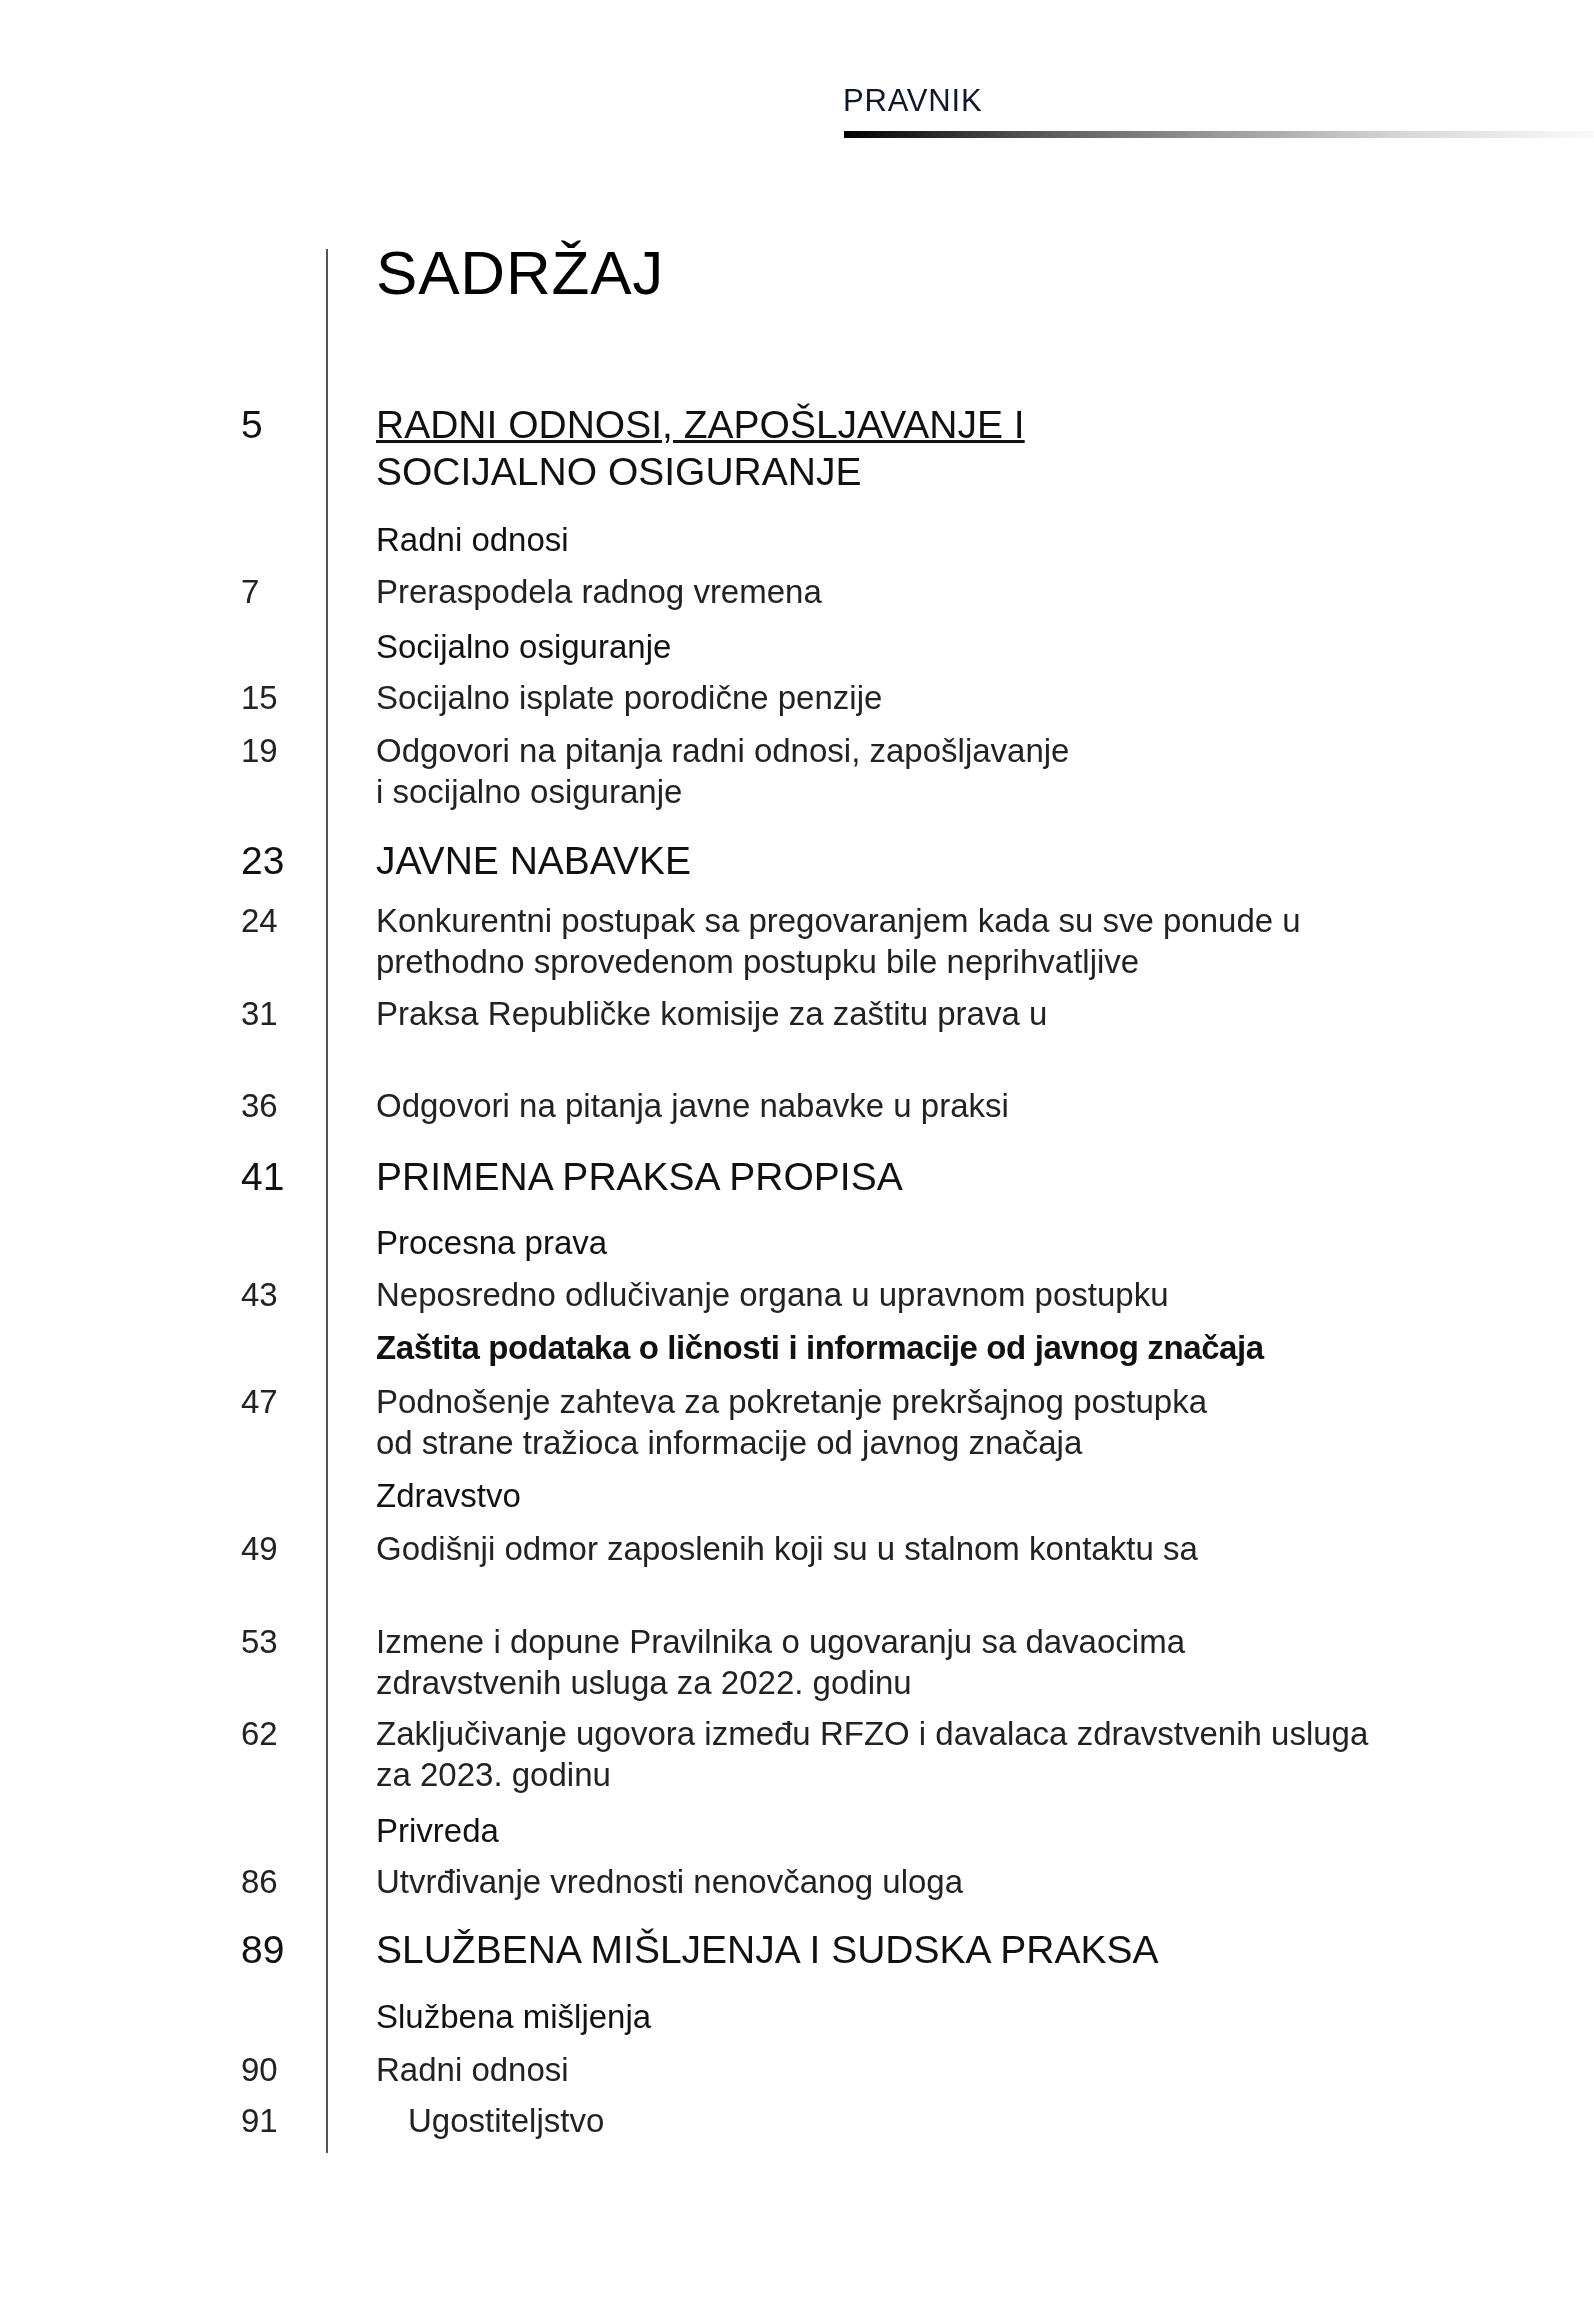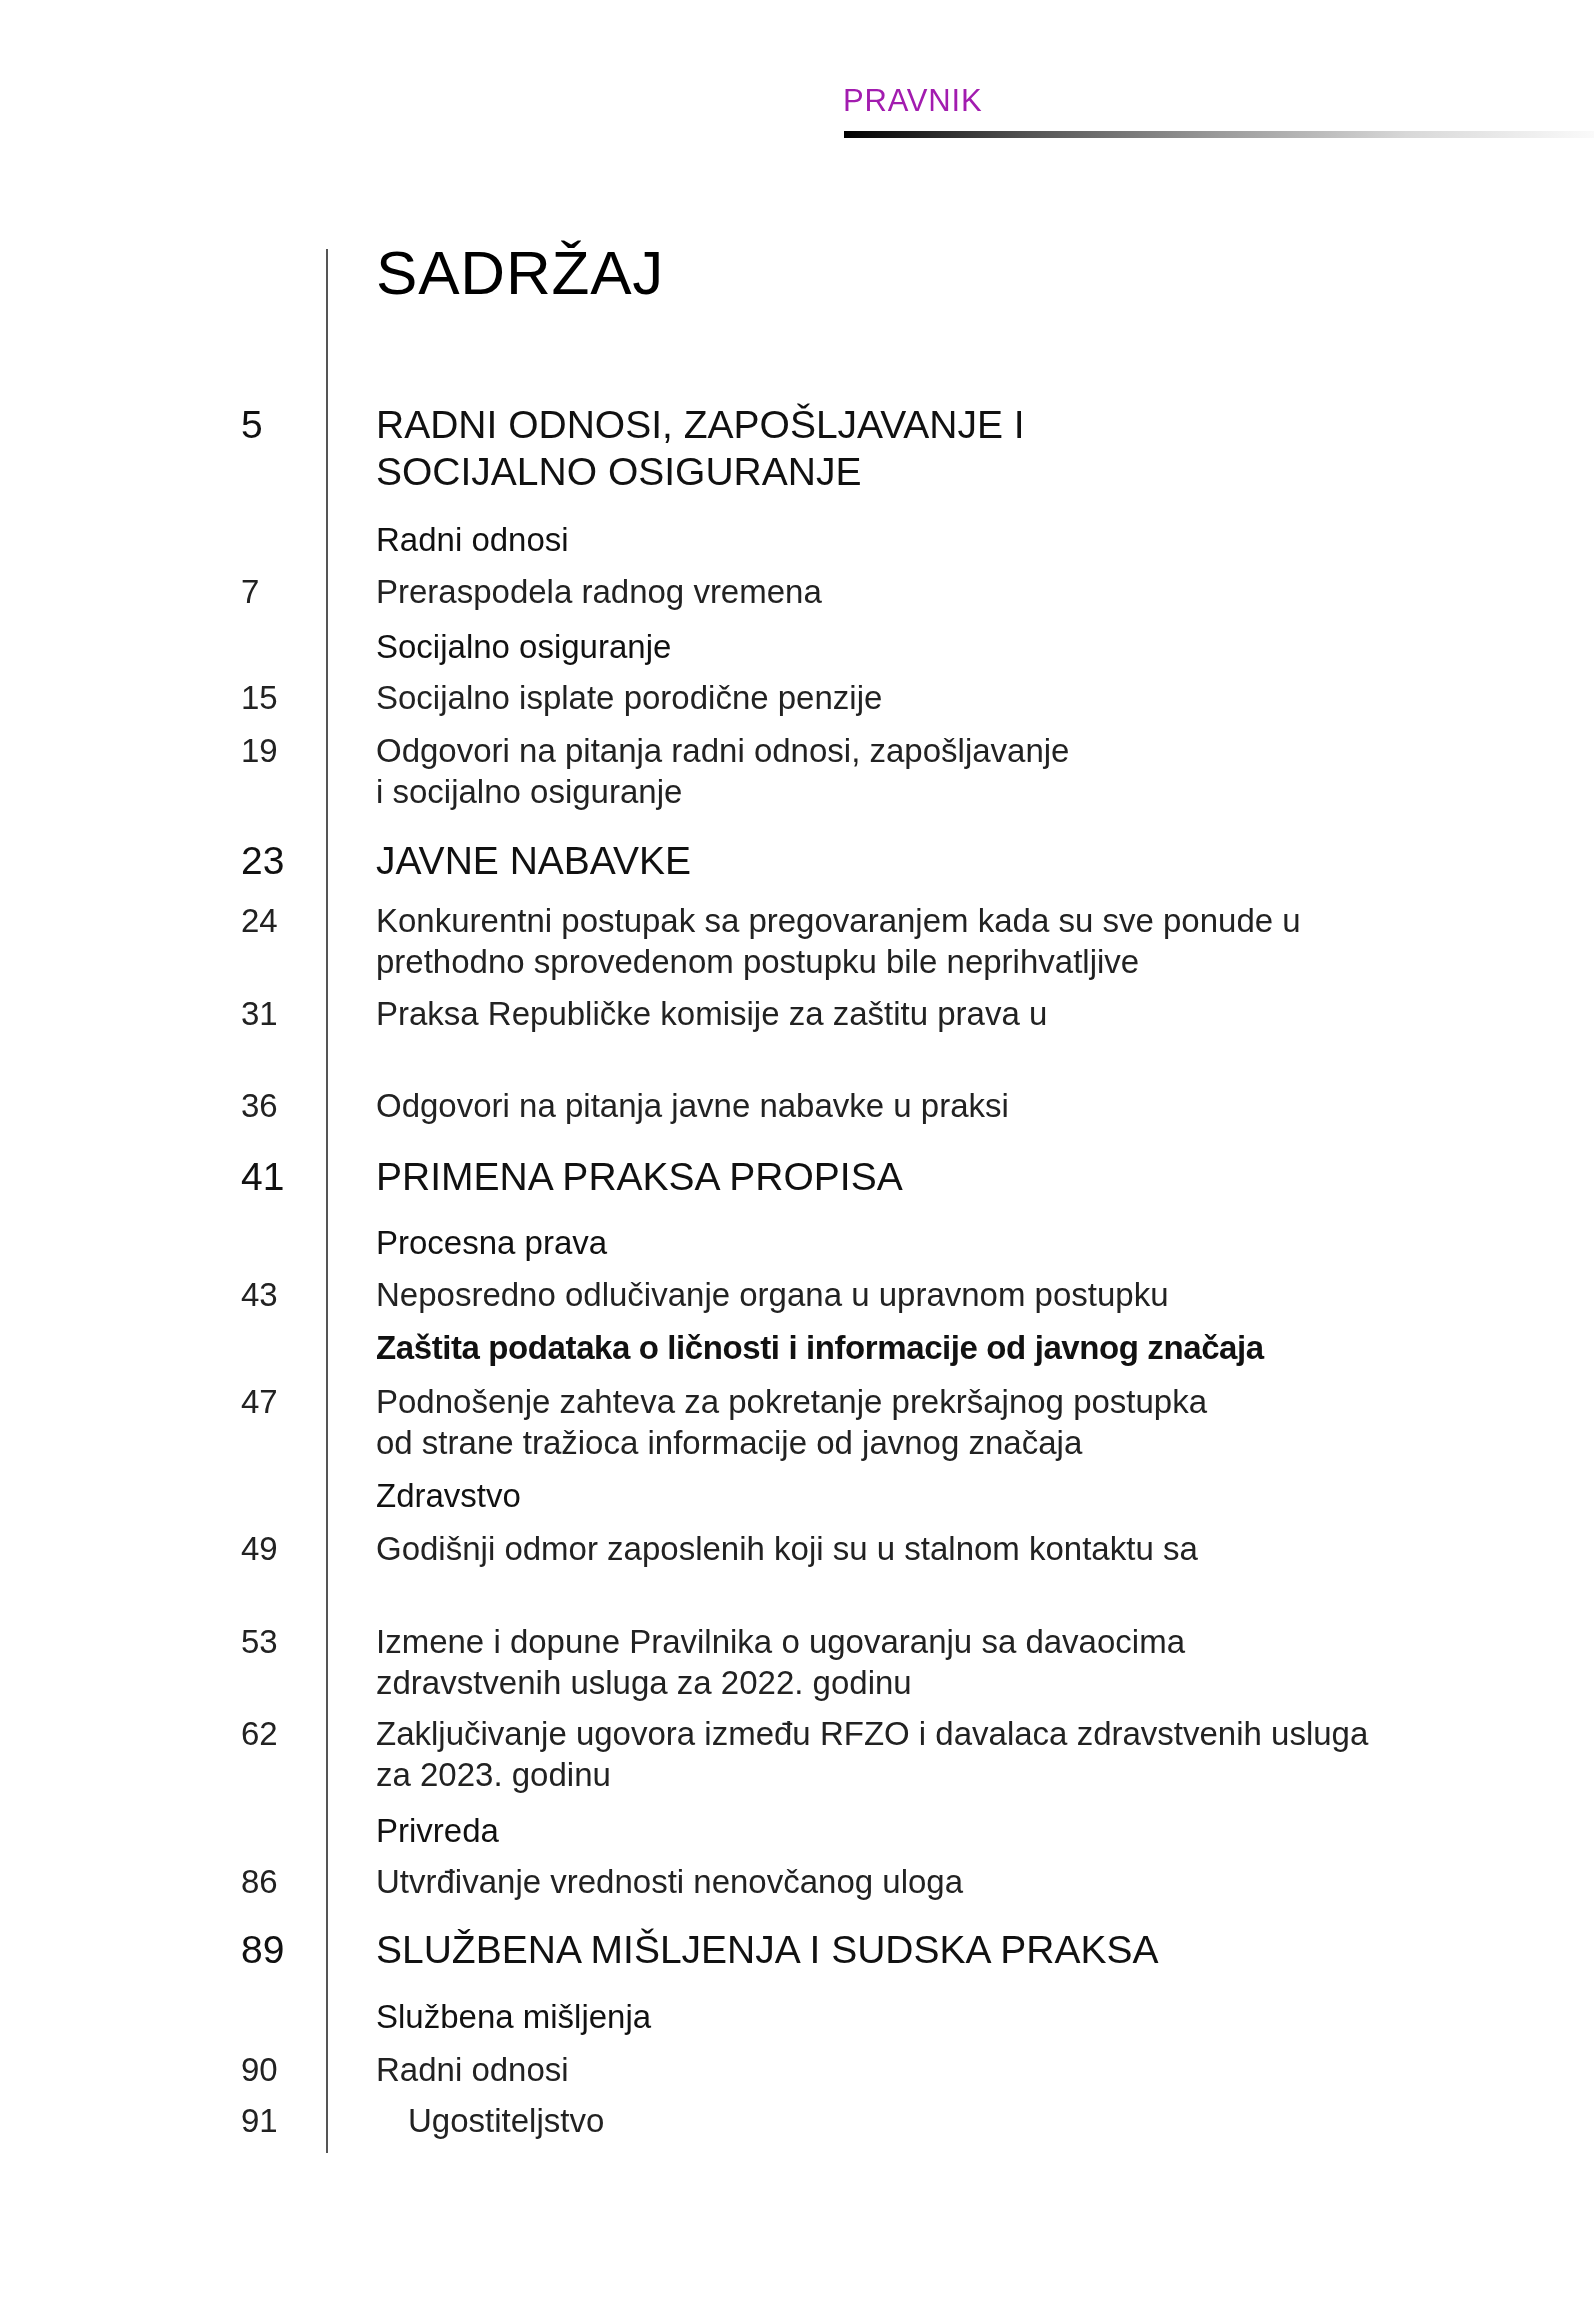--- a/index.html
+++ b/index.html
@@ -6,7 +6,7 @@
   body { width: 1594px; height: 2319px; position: relative; overflow: hidden;
          font-family: "Liberation Sans", "DejaVu Sans", sans-serif; color: #111; }
   .header-title { position: absolute; left: 843px; top: 83px; font-size: 31px;
-                  letter-spacing: 0.8px; color: #a21caf; font-weight: 400; }
+                  letter-spacing: 0.8px; color: #0f172a; font-weight: 400; }
   .header-rule { position: absolute; left: 844px; top: 131px; width: 750px; height: 6.5px;
                  background: linear-gradient(to right, #000 0%, #555 25%, #9a9a9a 50%, #d8d8d8 75%, #fafafa 100%); }
   .vrule { position: absolute; left: 326px; top: 249px; width: 1.6px; height: 1904px; background: #555; }

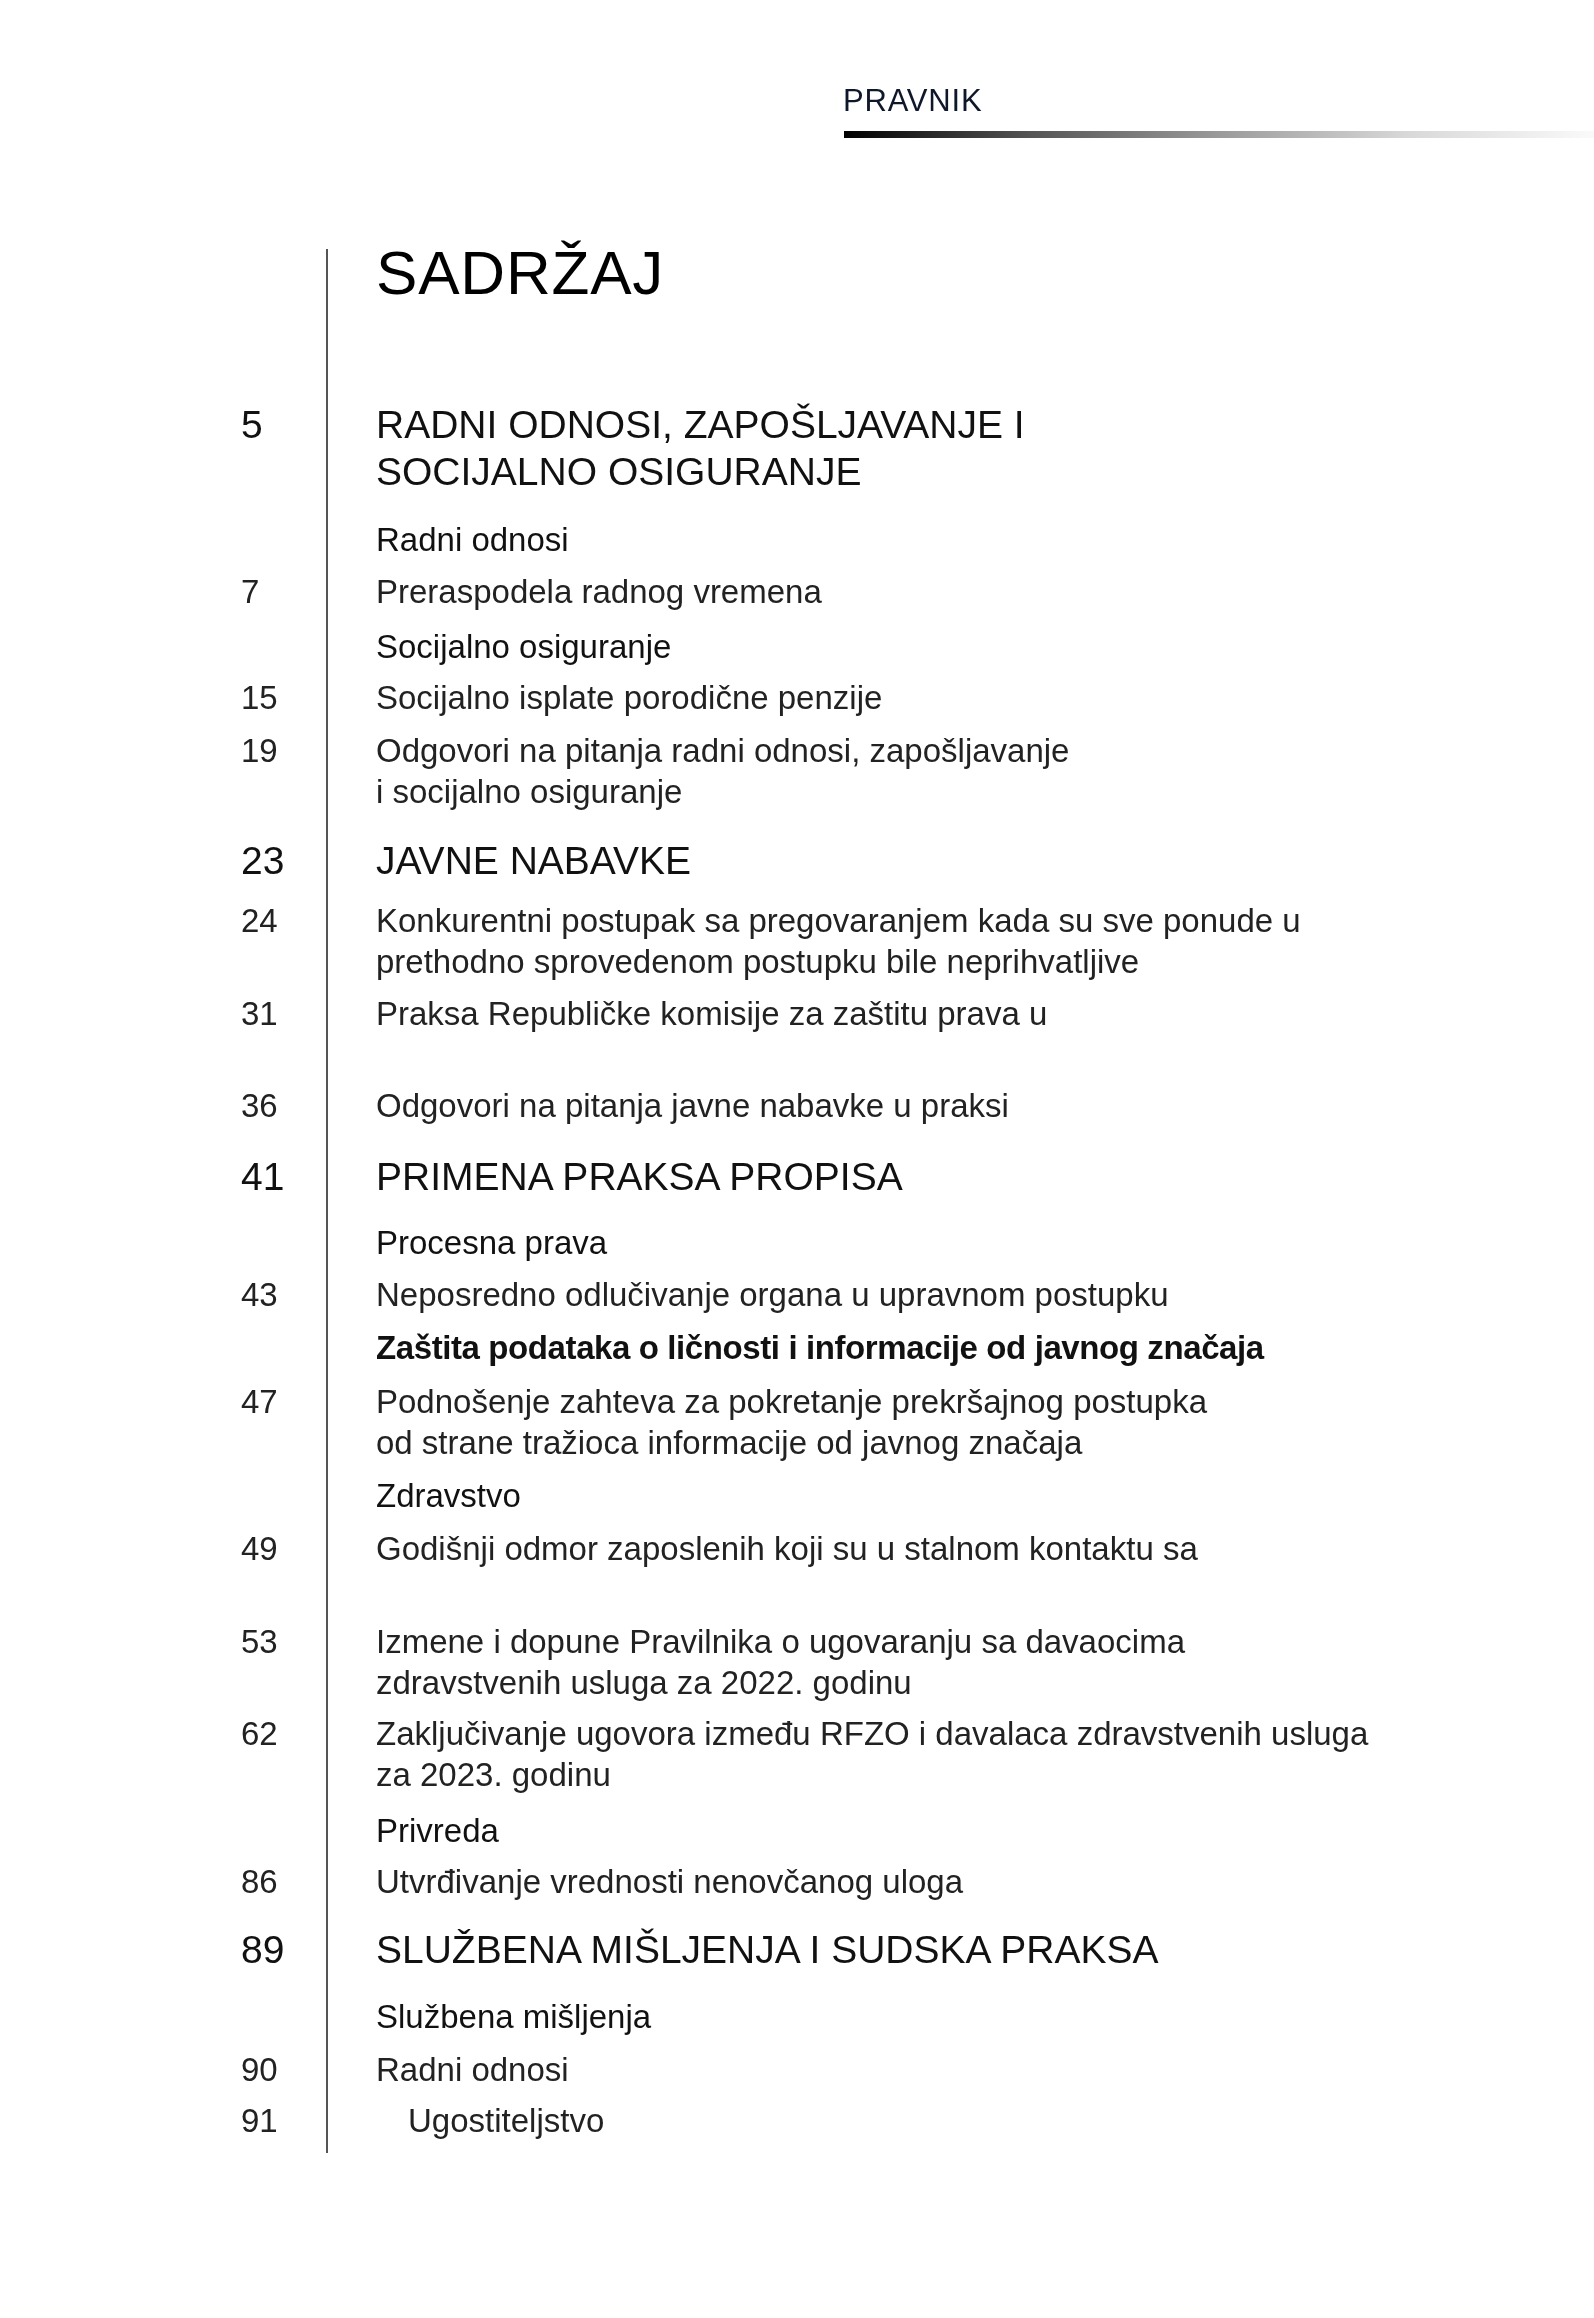--- a/index.html
+++ b/index.html
@@ -34,7 +34,7 @@
     <div class="row sec" style="top: 401px;">
       <span class="pg">5</span>
       <span class="txt">
-        <div style="white-space: nowrap;">RADNI ODNOSI, ZAPOŠLJAVANJE I</div>
+        <div style="white-space: nowrap; text-decoration: underline;">RADNI ODNOSI, ZAPOŠLJAVANJE I</div>
         <div style="white-space: nowrap;">SOCIJALNO OSIGURANJE</div>
       </span>
     </div>

